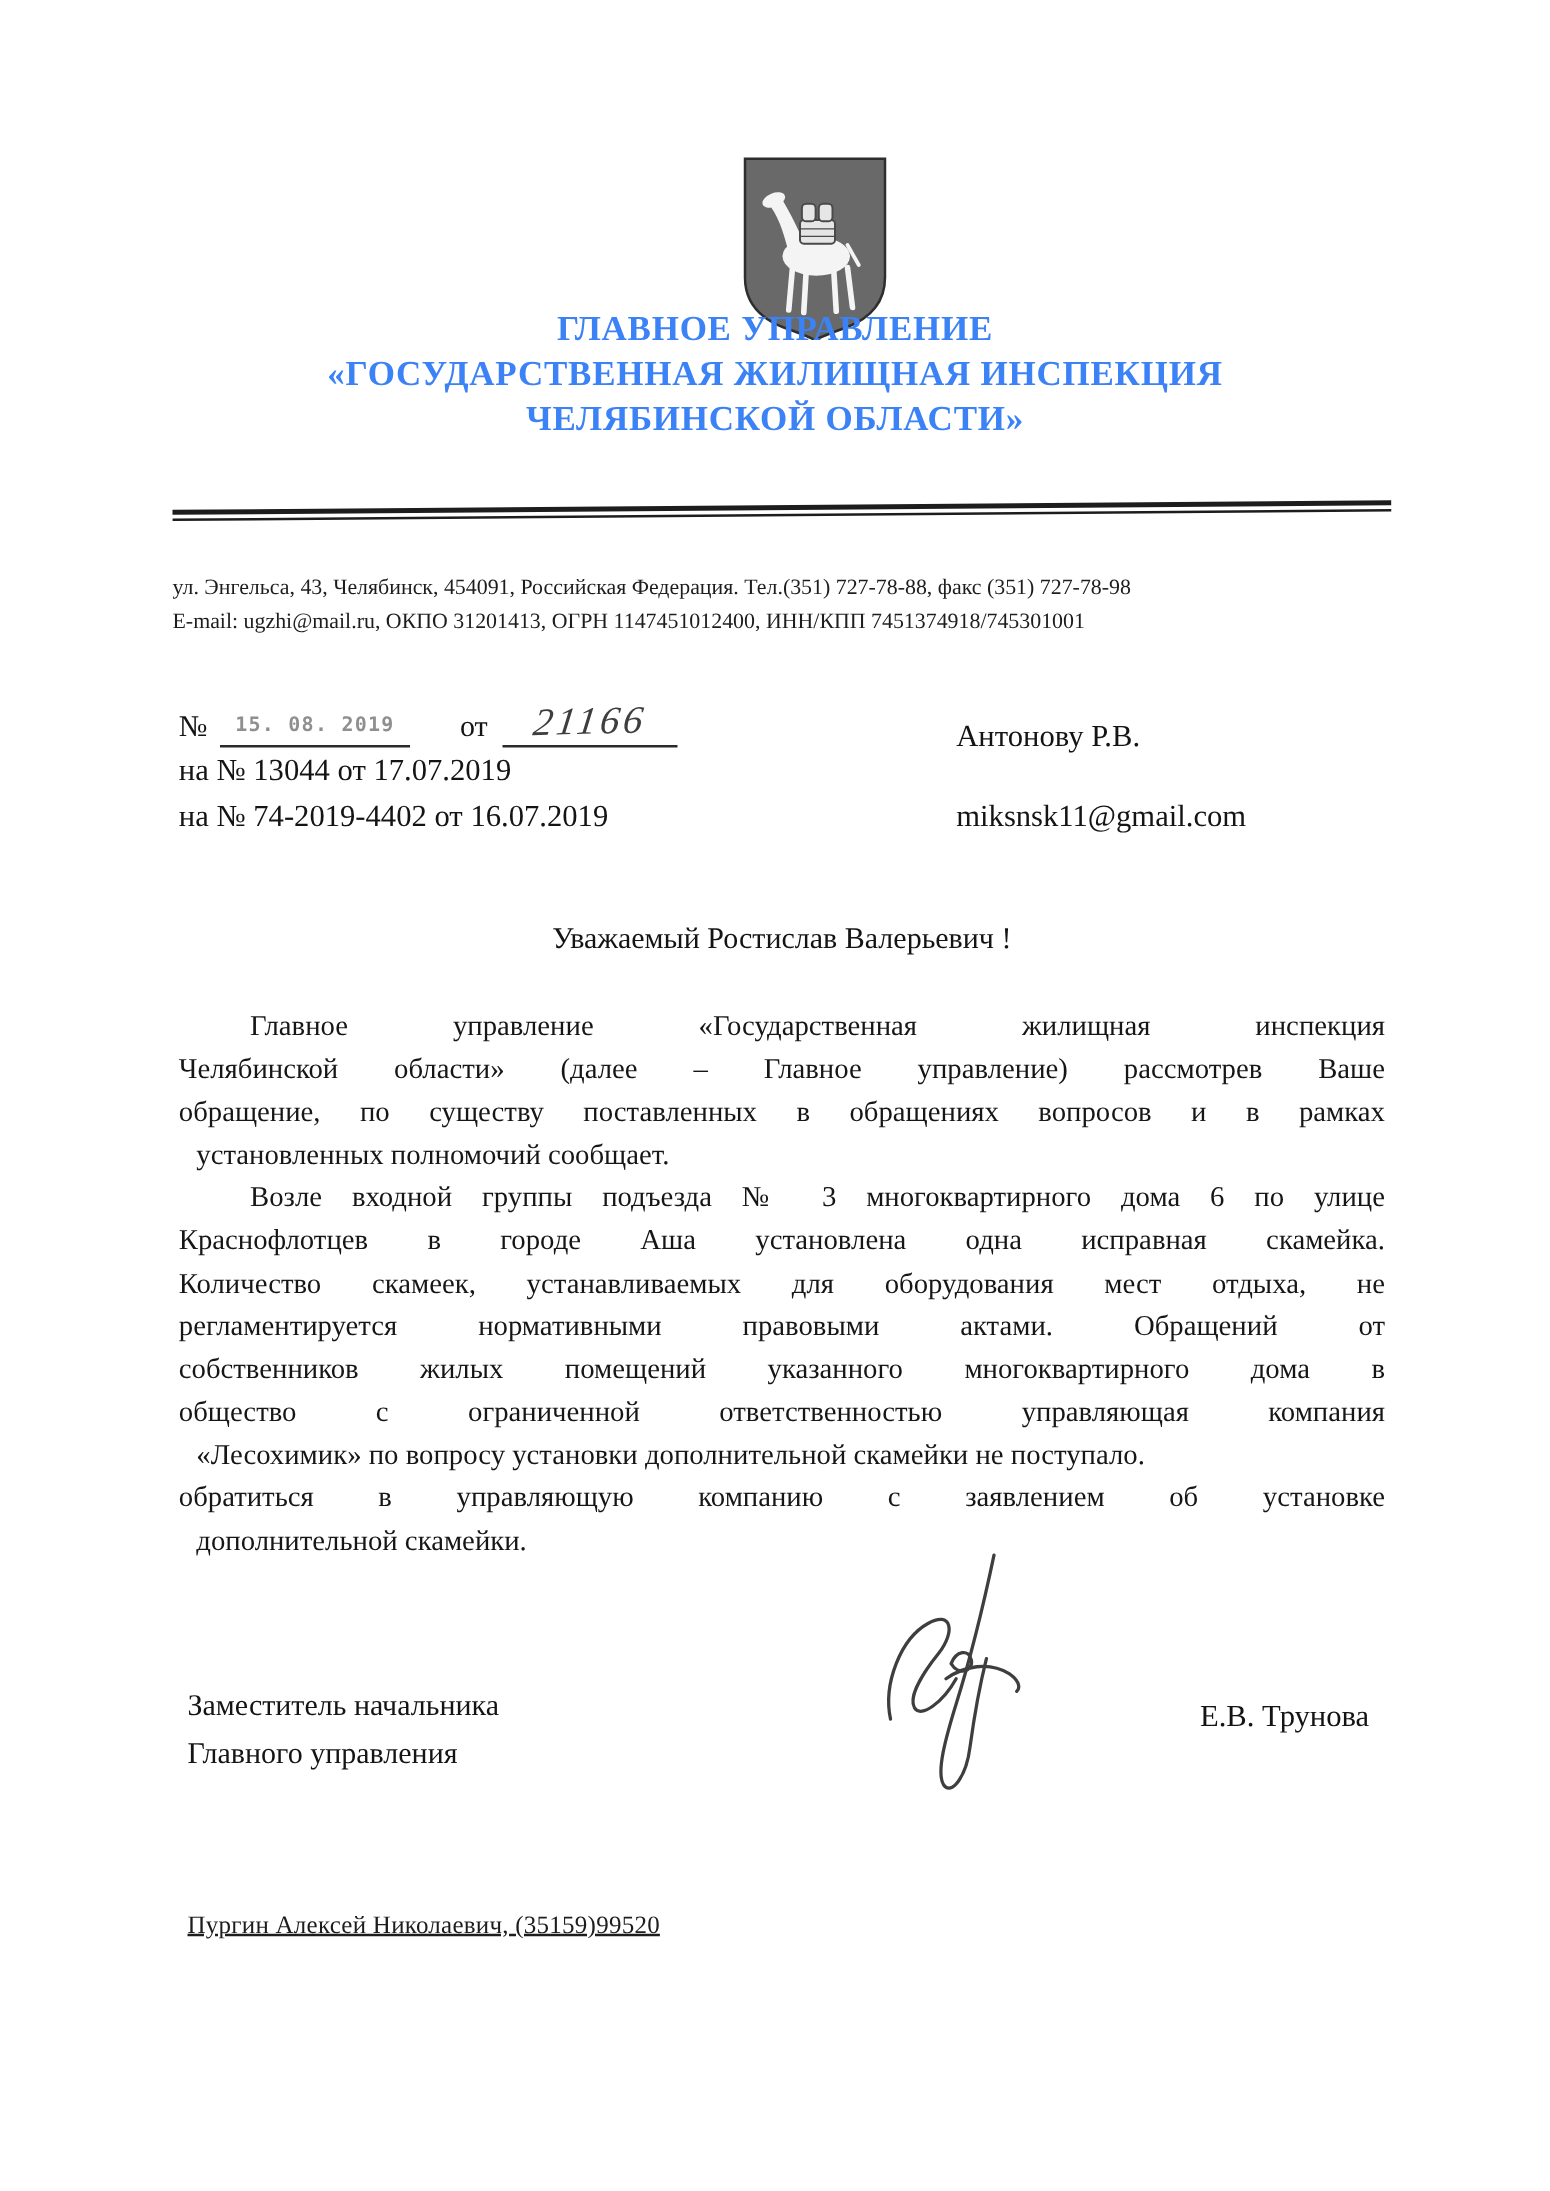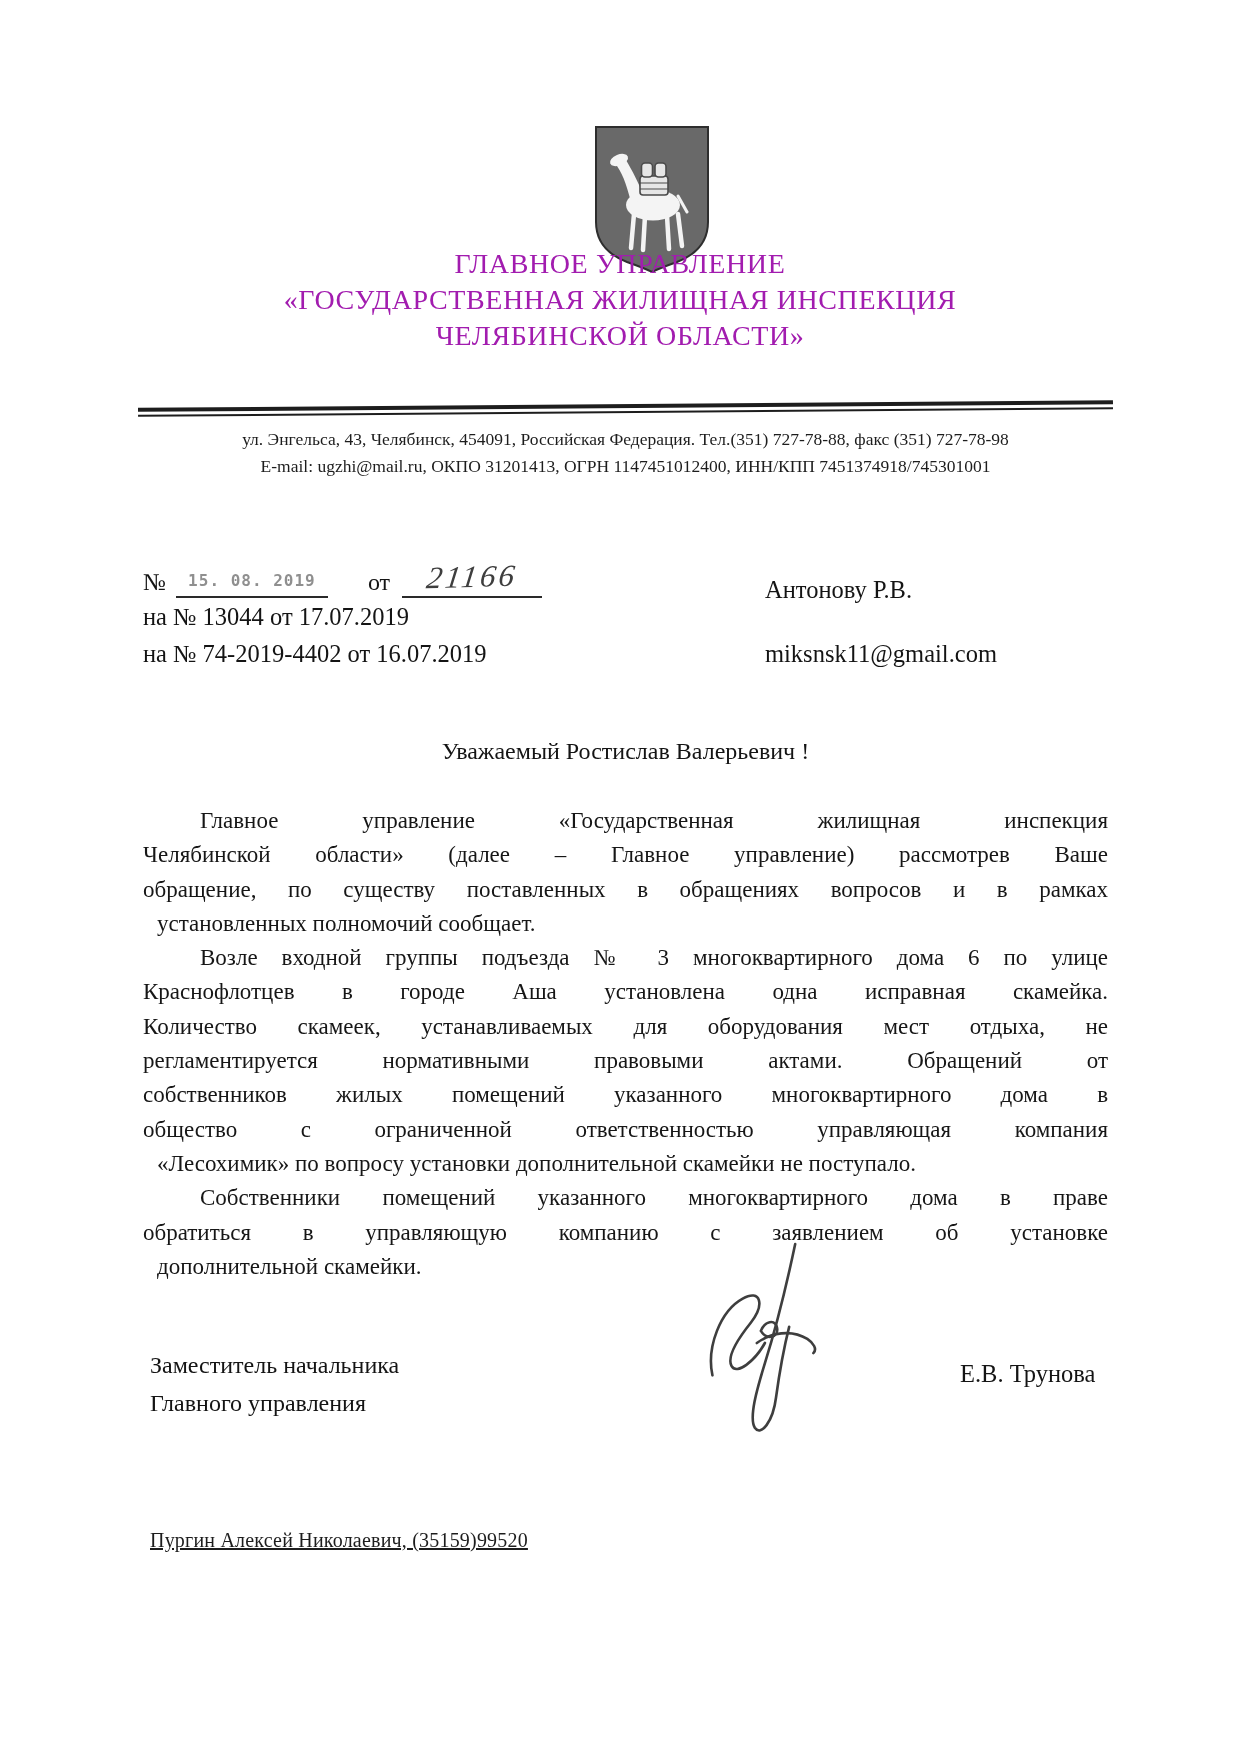--- a/index.html
+++ b/index.html
@@ -12,8 +12,8 @@
   .crest { position:absolute; left:590px; top:124px; width:124px; height:148px; }
   .org-title {
     position:absolute; left:0; top:246px; width:100%;
-    text-align:center; font-weight:normal; font-size:28px; line-height:36px;
-    letter-spacing:0.6px; color:#a21caf;
+    text-align:center; font-weight:bold; font-size:28px; line-height:36px;
+    letter-spacing:0.6px; color:#3b82f6;
   }
   .rule {
     position:absolute; left:138px; top:404px; width:975px;

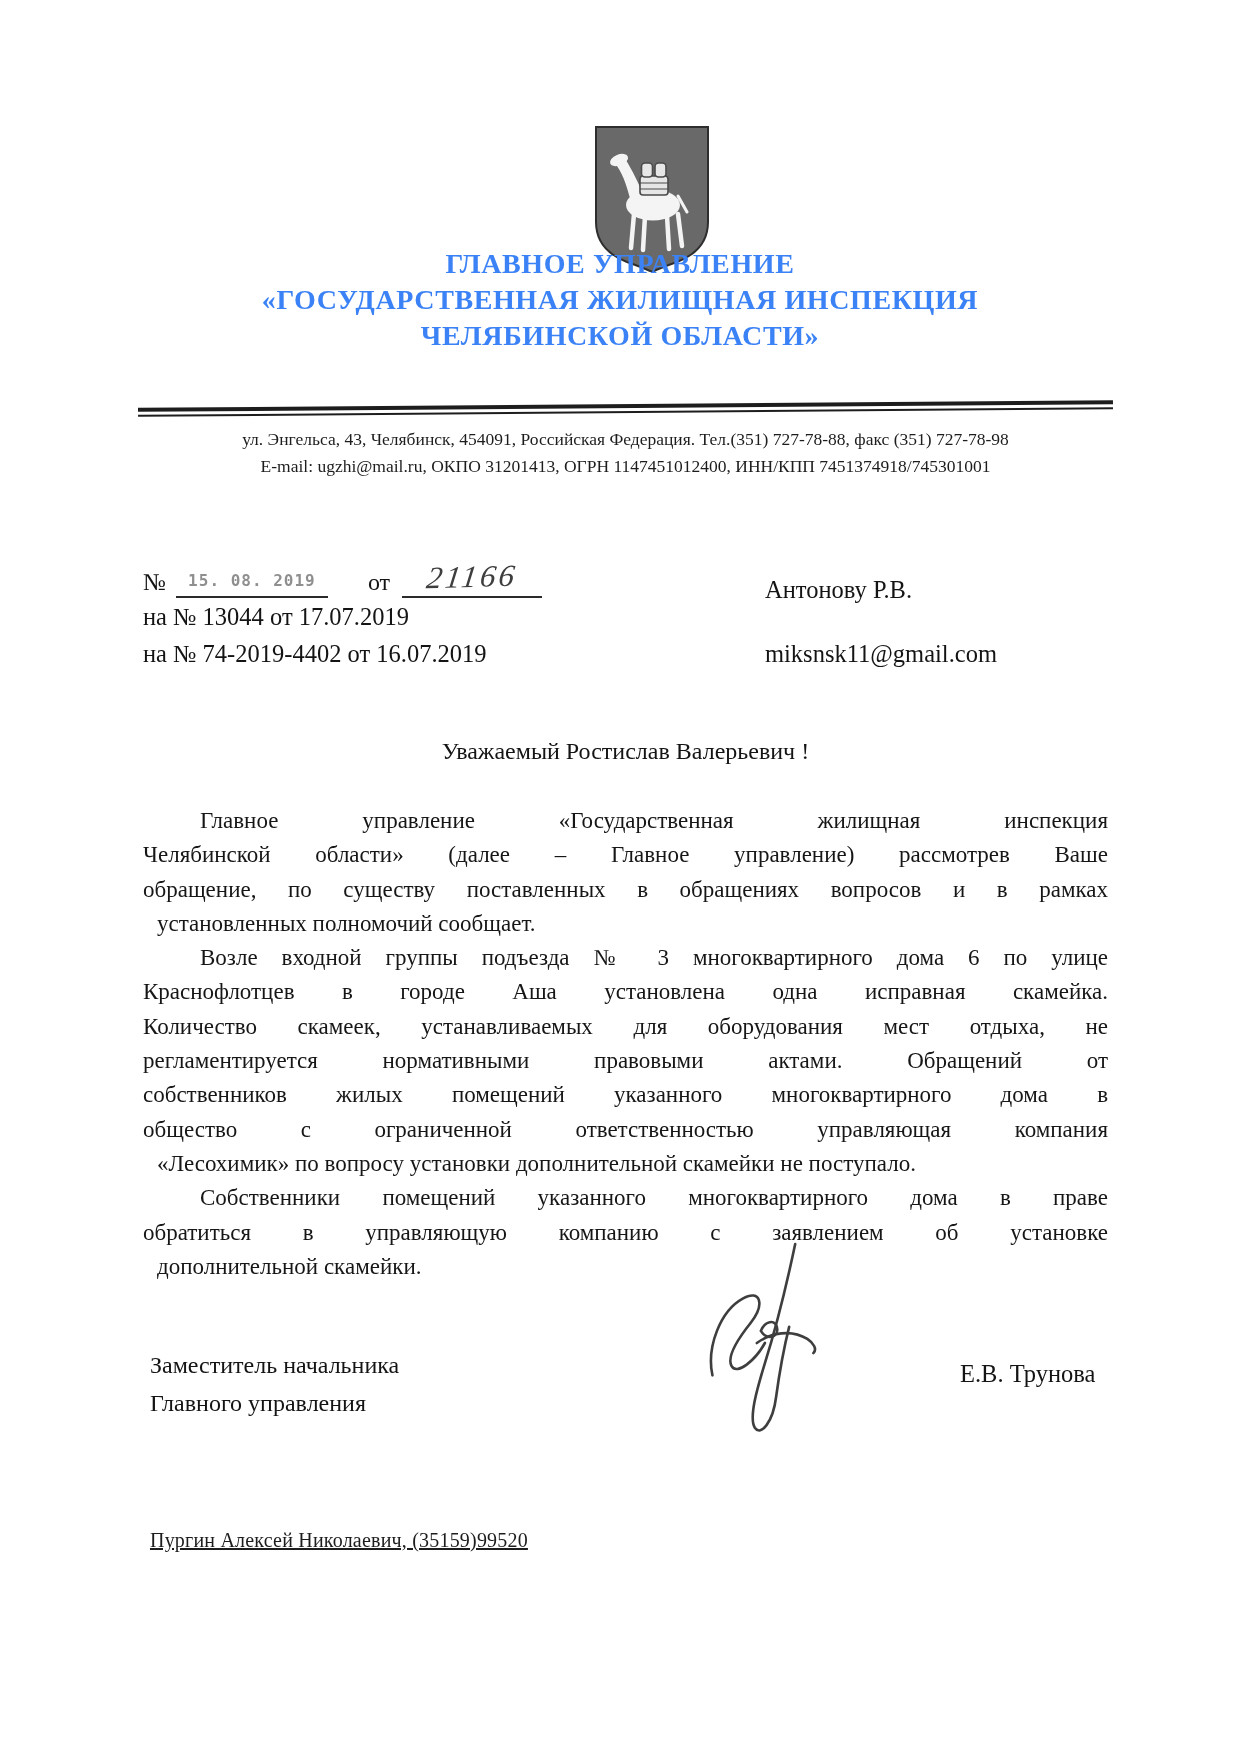--- a/index.html
+++ b/index.html
@@ -21,8 +21,8 @@
   }
   .rule::after { content:""; display:block; margin-top:3px; border-top:2px solid #1d1d1d; }
   .address {
-    position:absolute; left:138px; top:426px; width:975px;
-    text-align:center; font-size:17.5px; line-height:27px; color:#1d1d1d;
+    position:absolute; left:138px; top:456px; width:975px;
+    font-size:17.5px; line-height:27px; color:#1d1d1d;
   }
   .u { }
   

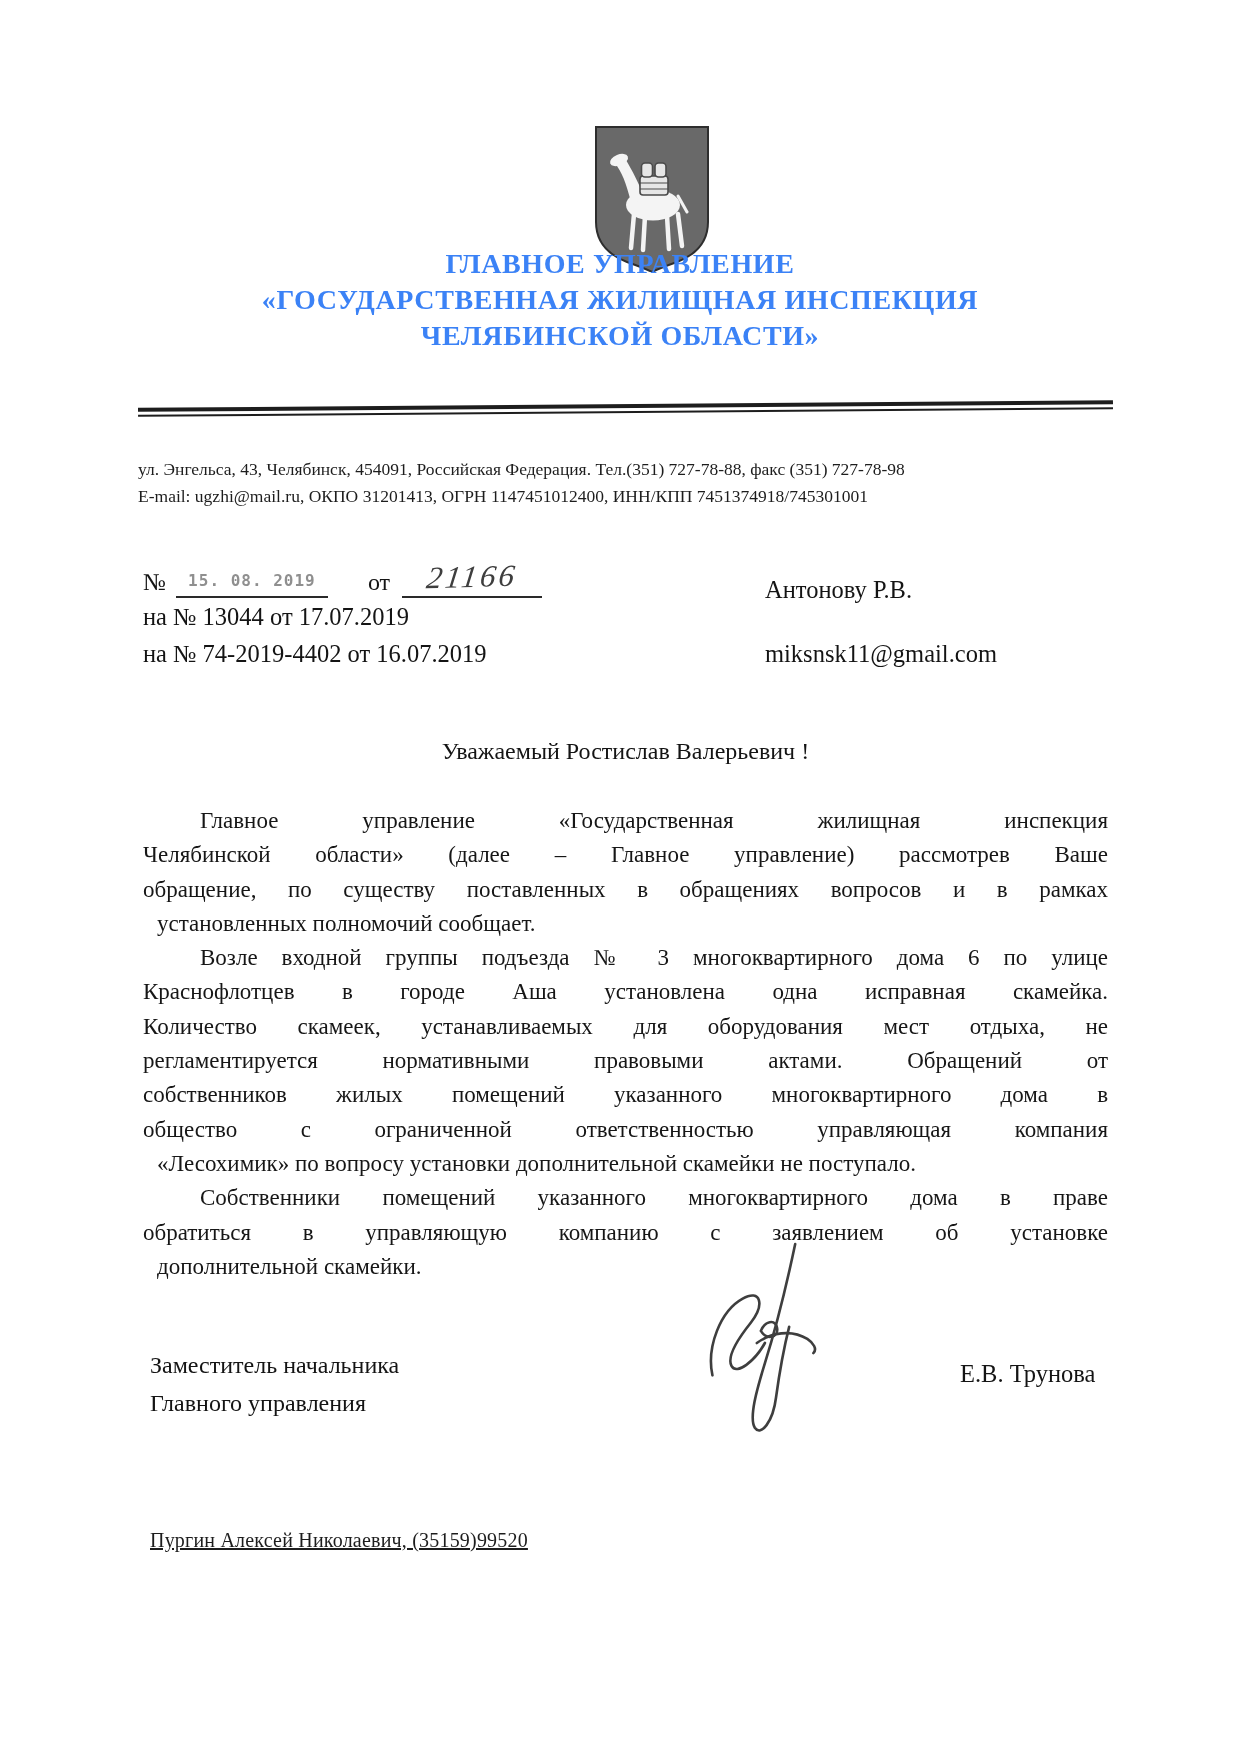--- a/index.html
+++ b/index.html
@@ -134,7 +134,6 @@
       <div class="jll">«Лесохимик» по вопросу установки дополнительной скамейки не поступало.</div>
     </div>
     <div>
-      <div class="jl ind">Собственники помещений указанного многоквартирного дома в праве</div>
       <div class="jl">обратиться в управляющую компанию с заявлением об установке</div>
       <div class="jll">дополнительной скамейки.</div>
     </div>

